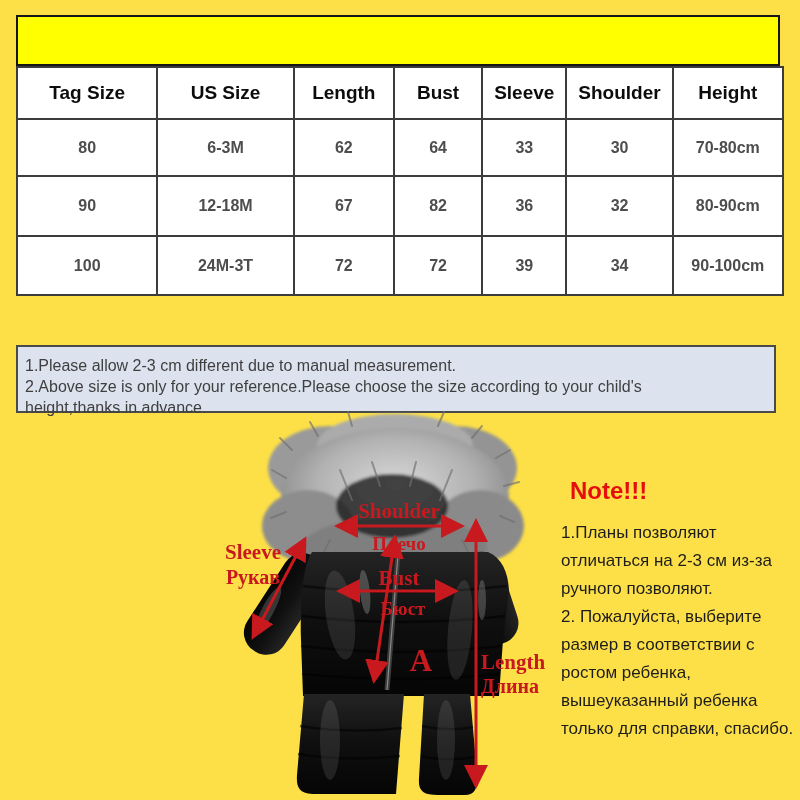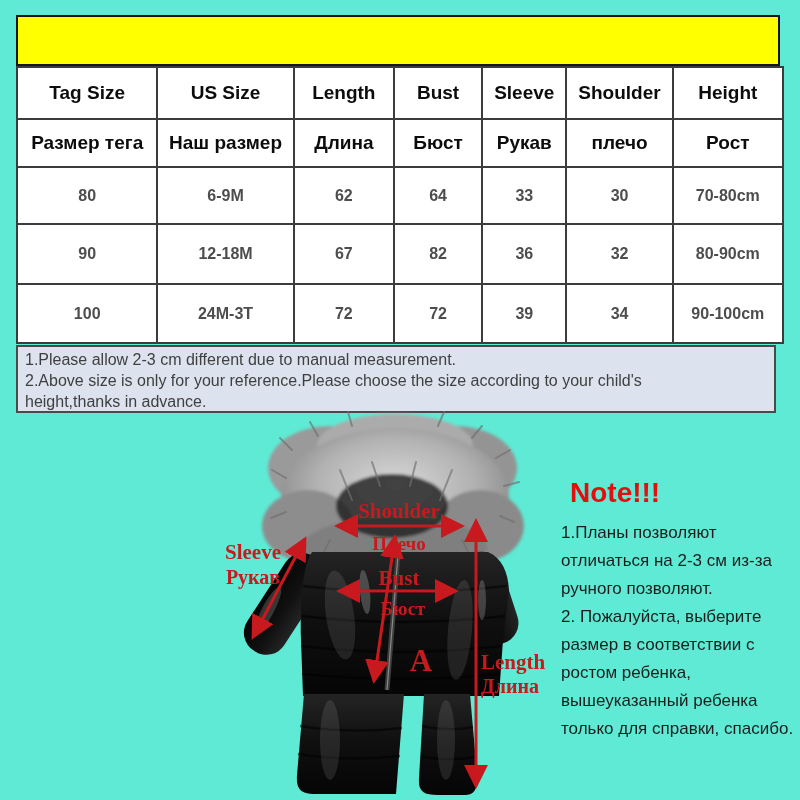--- a/index.html
+++ b/index.html
@@ -3,7 +3,7 @@
 <meta charset="utf-8">
 <style>
   html,body{margin:0;padding:0;background:#fff;}
-  .stage{position:relative;width:800px;height:800px;background:#5eead4;overflow:hidden;
+  .stage{position:relative;width:800px;height:800px;background:#fde047;overflow:hidden;
          font-family:"Liberation Sans",sans-serif;}
 
   

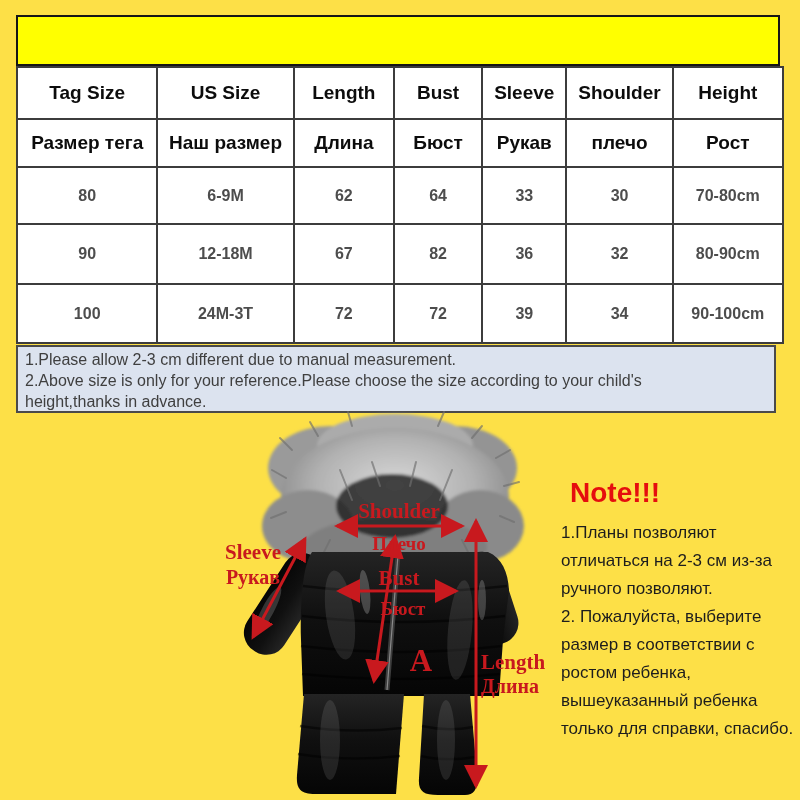--- a/index.html
+++ b/index.html
@@ -78,15 +78,6 @@
       <th>Shoulder</th>
       <th>Height</th>
     </tr>
-    <tr class="row-ru">
-      <th>Размер тега</th>
-      <th>Наш размер</th>
-      <th>Длина</th>
-      <th>Бюст</th>
-      <th>Рукав</th>
-      <th>плечо</th>
-      <th>Рост</th>
-    </tr>
     <tr class="row-d1">
       <td>80</td>
       <td>6-9M</td>

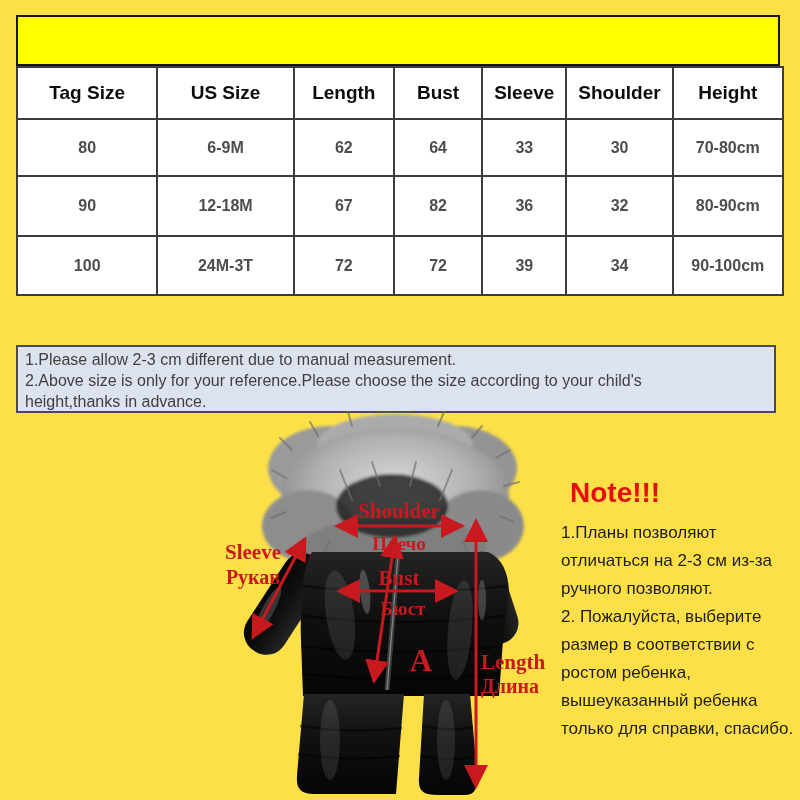--- a/index.html
+++ b/index.html
@@ -80,7 +80,7 @@
     </tr>
     <tr class="row-d1">
       <td>80</td>
-      <td>6-9M</td>
+      <td>6-3M</td>
       <td>62</td>
       <td>64</td>
       <td>33</td>

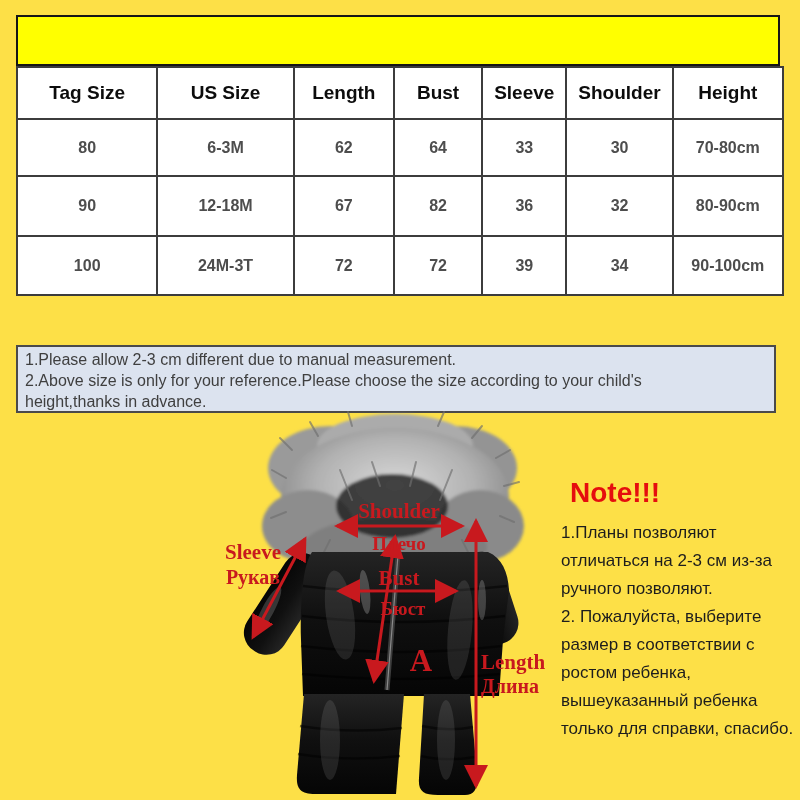--- a/index.html
+++ b/index.html
@@ -26,7 +26,7 @@
   
   .notes-box{position:absolute;left:16px;top:345px;width:760px;height:68px;
              box-sizing:border-box;background:#dce3ef;border:2px solid #4a4a4a;
-             padding:2px 7px;font-size:16px;line-height:21px;color:#3f3f3f;}
+             padding:8px 7px;font-size:16px;line-height:21px;color:#3f3f3f;}
 
   
   .jacket-svg{position:absolute;left:0;top:0;width:800px;height:800px;}

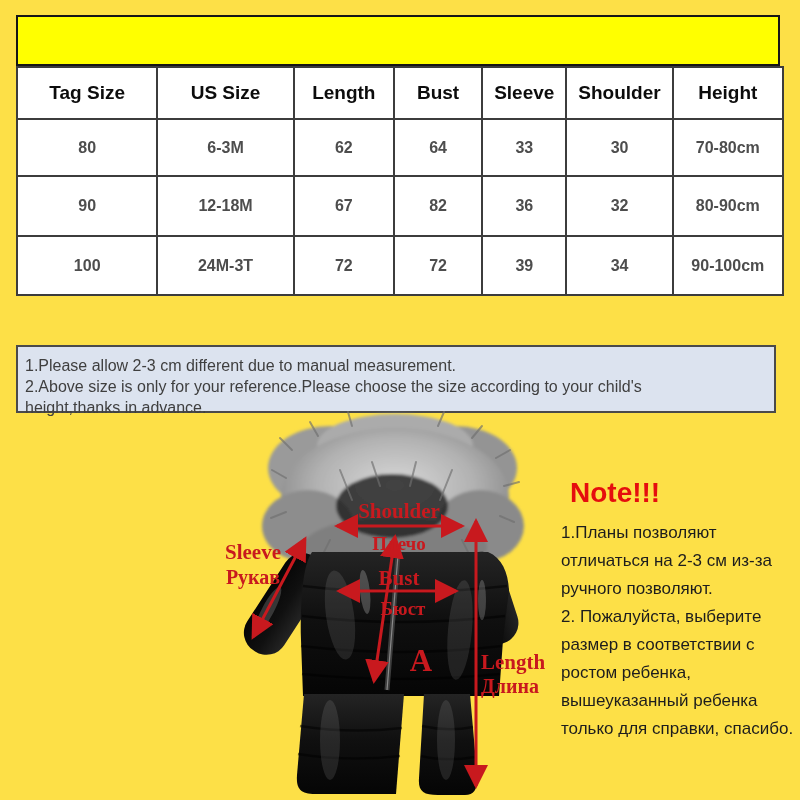--- a/index.html
+++ b/index.html
@@ -45,7 +45,7 @@
   .lbl-marker-a{left:399px;top:645px;width:44px;font-size:31px;}
 
   
-  .note-title{position:absolute;left:570px;top:477px;font-size:28px;font-weight:bold;
+  .note-title{position:absolute;left:570px;top:477px;font-size:24px;font-weight:bold;
               color:#e50e0e;font-family:"Liberation Sans",sans-serif;}
   .note-lines{position:absolute;left:561px;top:519px;width:232px;font-size:17px;
               line-height:28px;color:#1d1d1d;}

